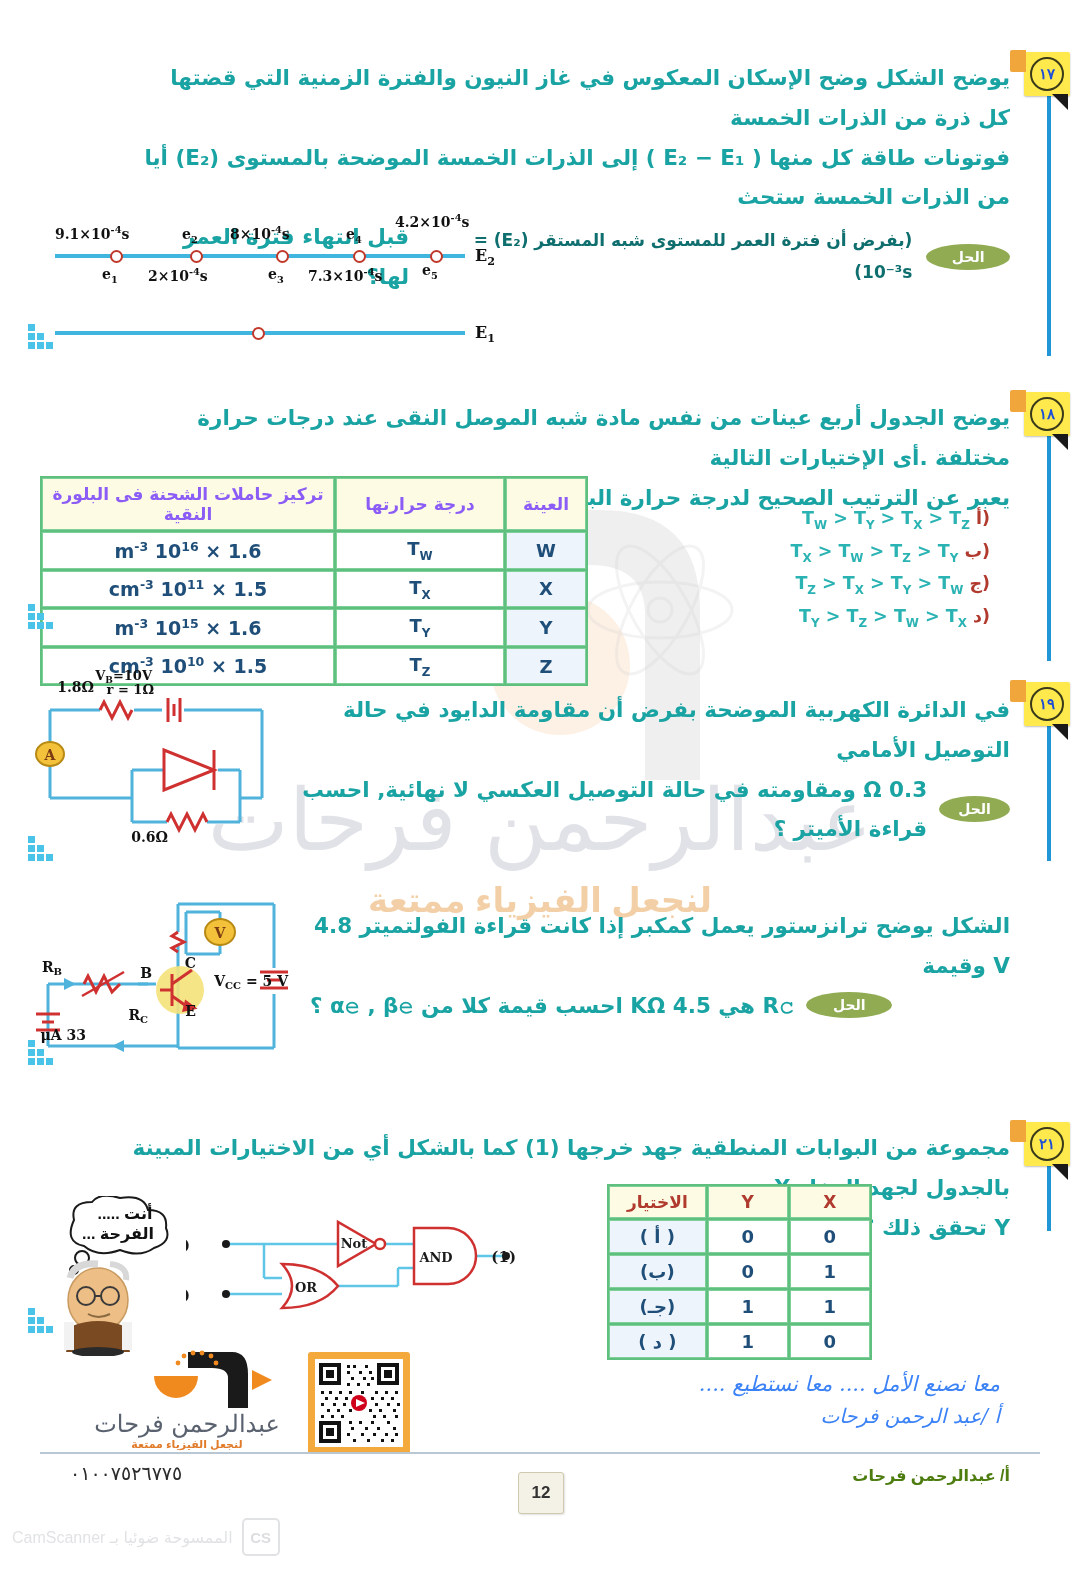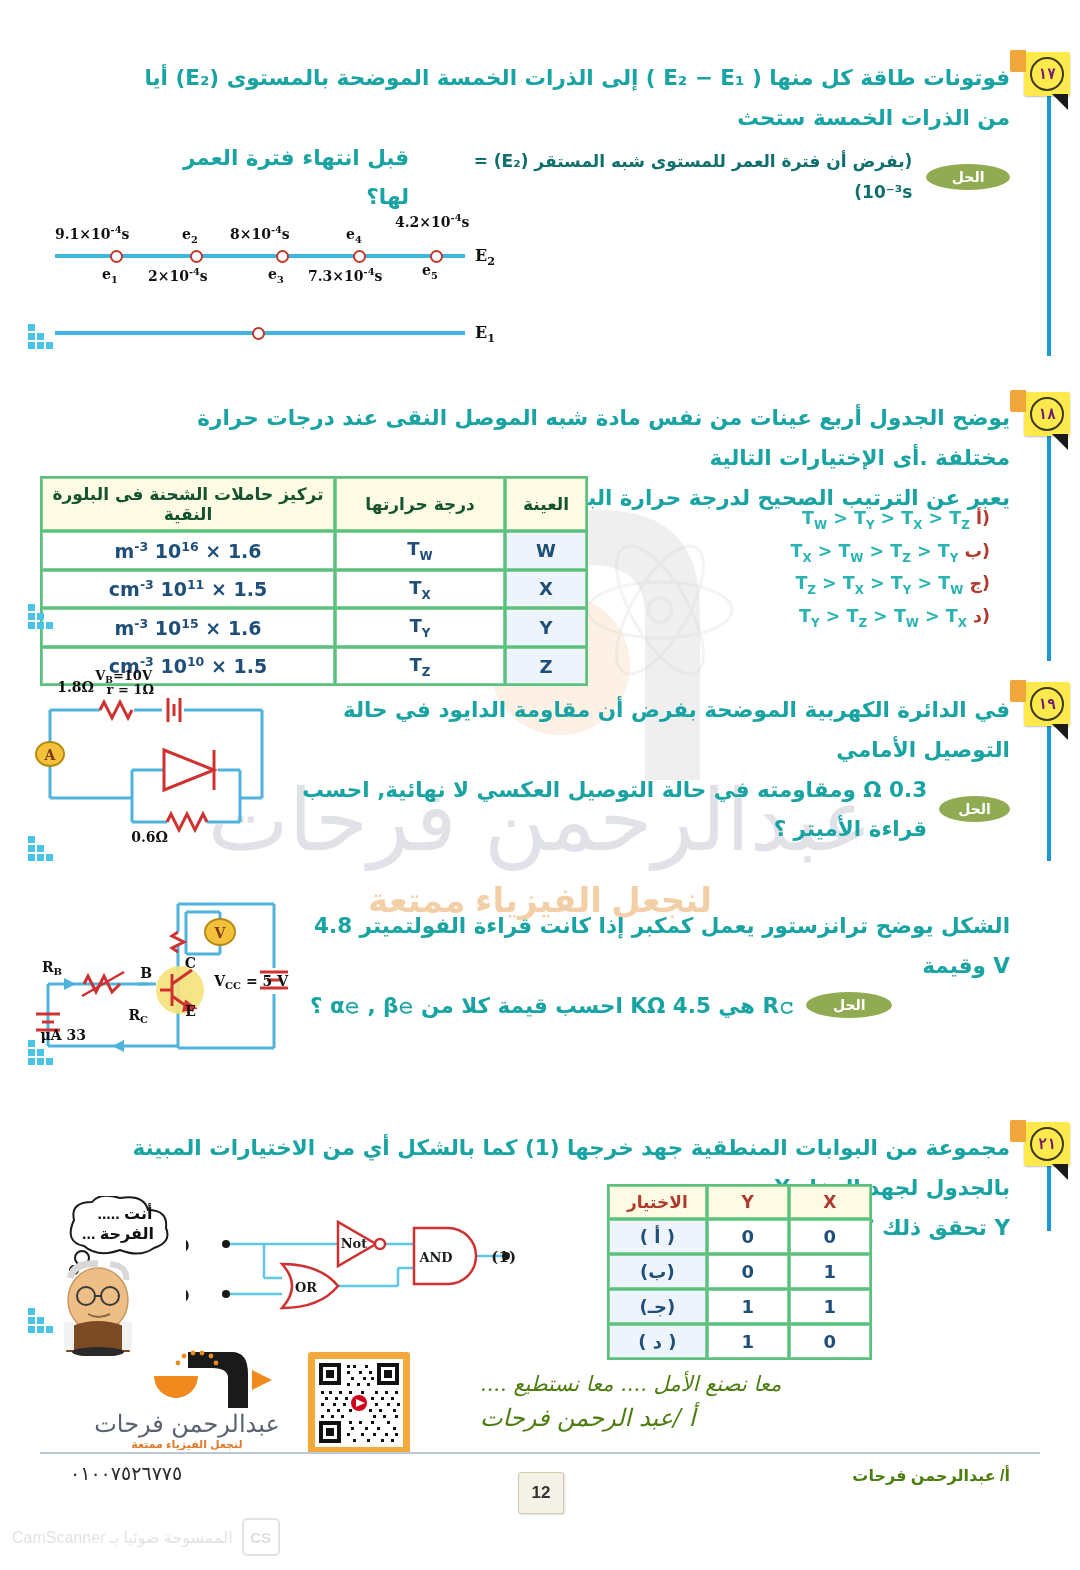--- a/index.html
+++ b/index.html
@@ -218,6 +218,7 @@
   </div>
 
   <div class="q q-text" style="top:58px;right:70px;width:870px;">
+    <div>يوضح الشكل وضح الإسكان المعكوس في غاز النيون والفترة الزمنية التي قضتها كل ذرة من الذرات الخمسة</div>
     <div>فوتونات طاقة كل منها ( E₂ − E₁ ) إلى الذرات الخمسة الموضحة بالمستوى (E₂) أيا من الذرات الخمسة ستحث</div>
     <div style="display:flex;align-items:center;justify-content:flex-start;gap:14px;flex-direction:row-reverse;">
       <span>قبل انتهاء فترة العمر لها؟</span>

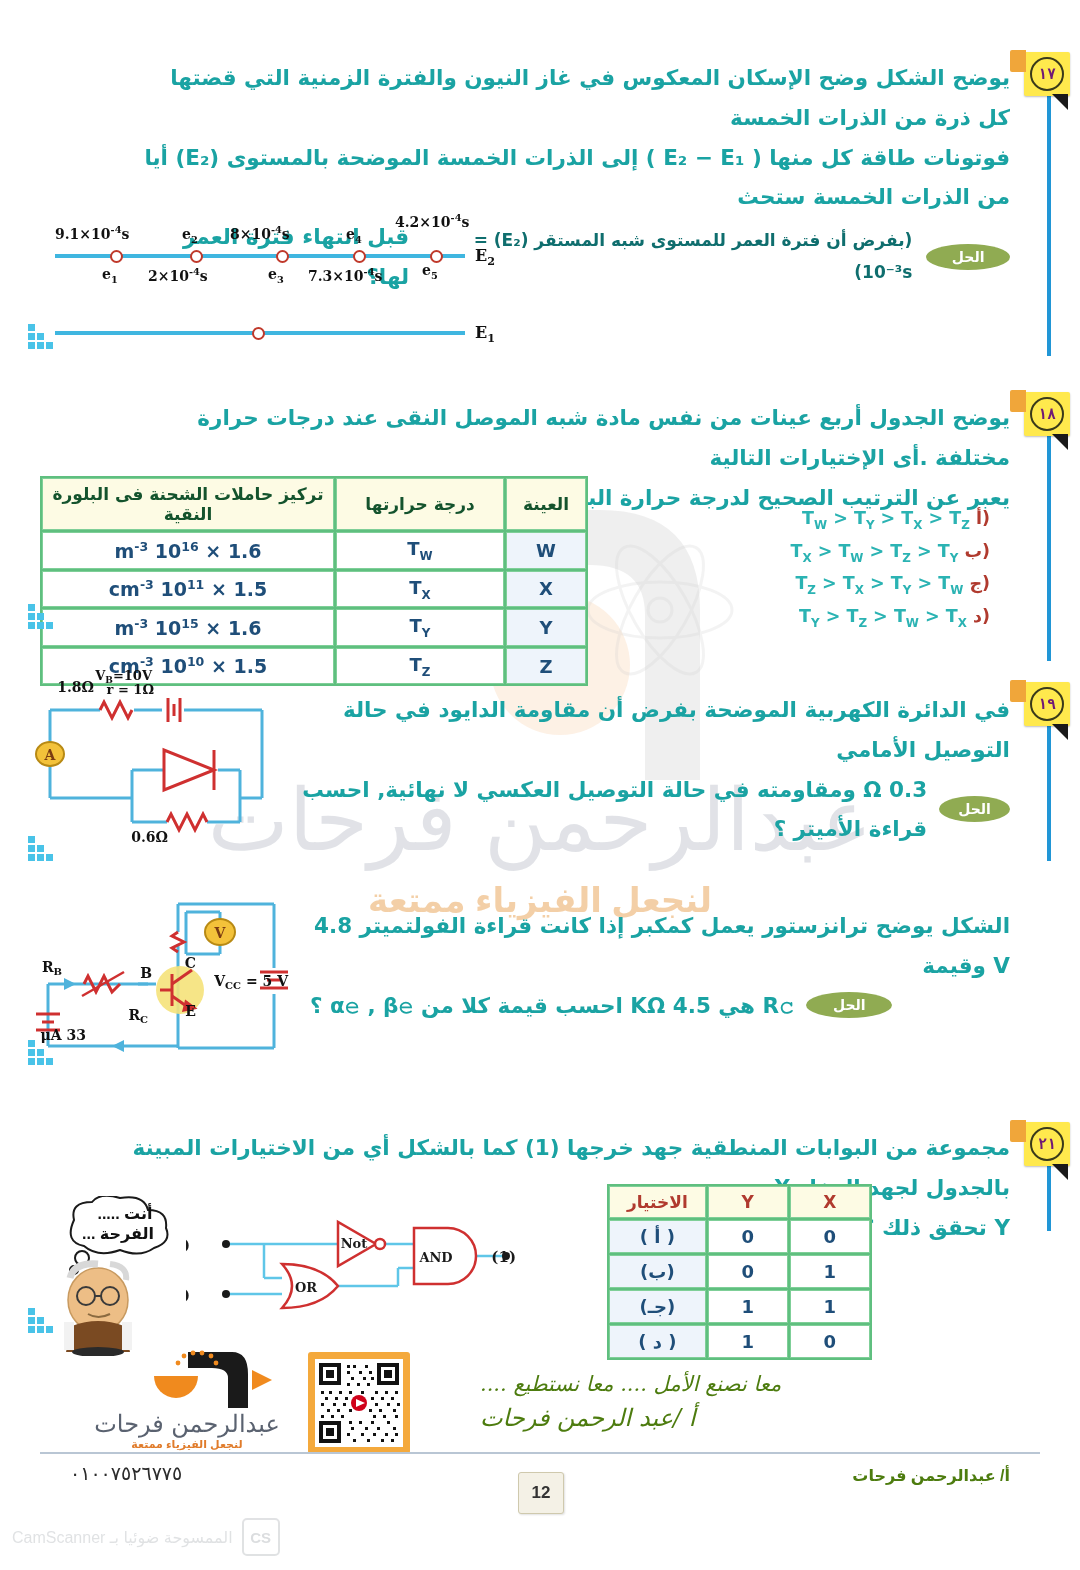--- a/index.html
+++ b/index.html
@@ -61,10 +61,10 @@
   }
   .flag-num{
     width:30px;height:30px;border-radius:50%;
-    border:2px solid #3a3a1a;color:#701a75;
+    border:2px solid #3a3a1a;color:#1d4ed8;
     font-size:15px;font-weight:bold;
     display:flex;align-items:center;justify-content:center;
-    font-family:Liberation Mono, monospace;
+    font-family:Liberation Sans, sans-serif;
     position:relative;z-index:2;
   }
 

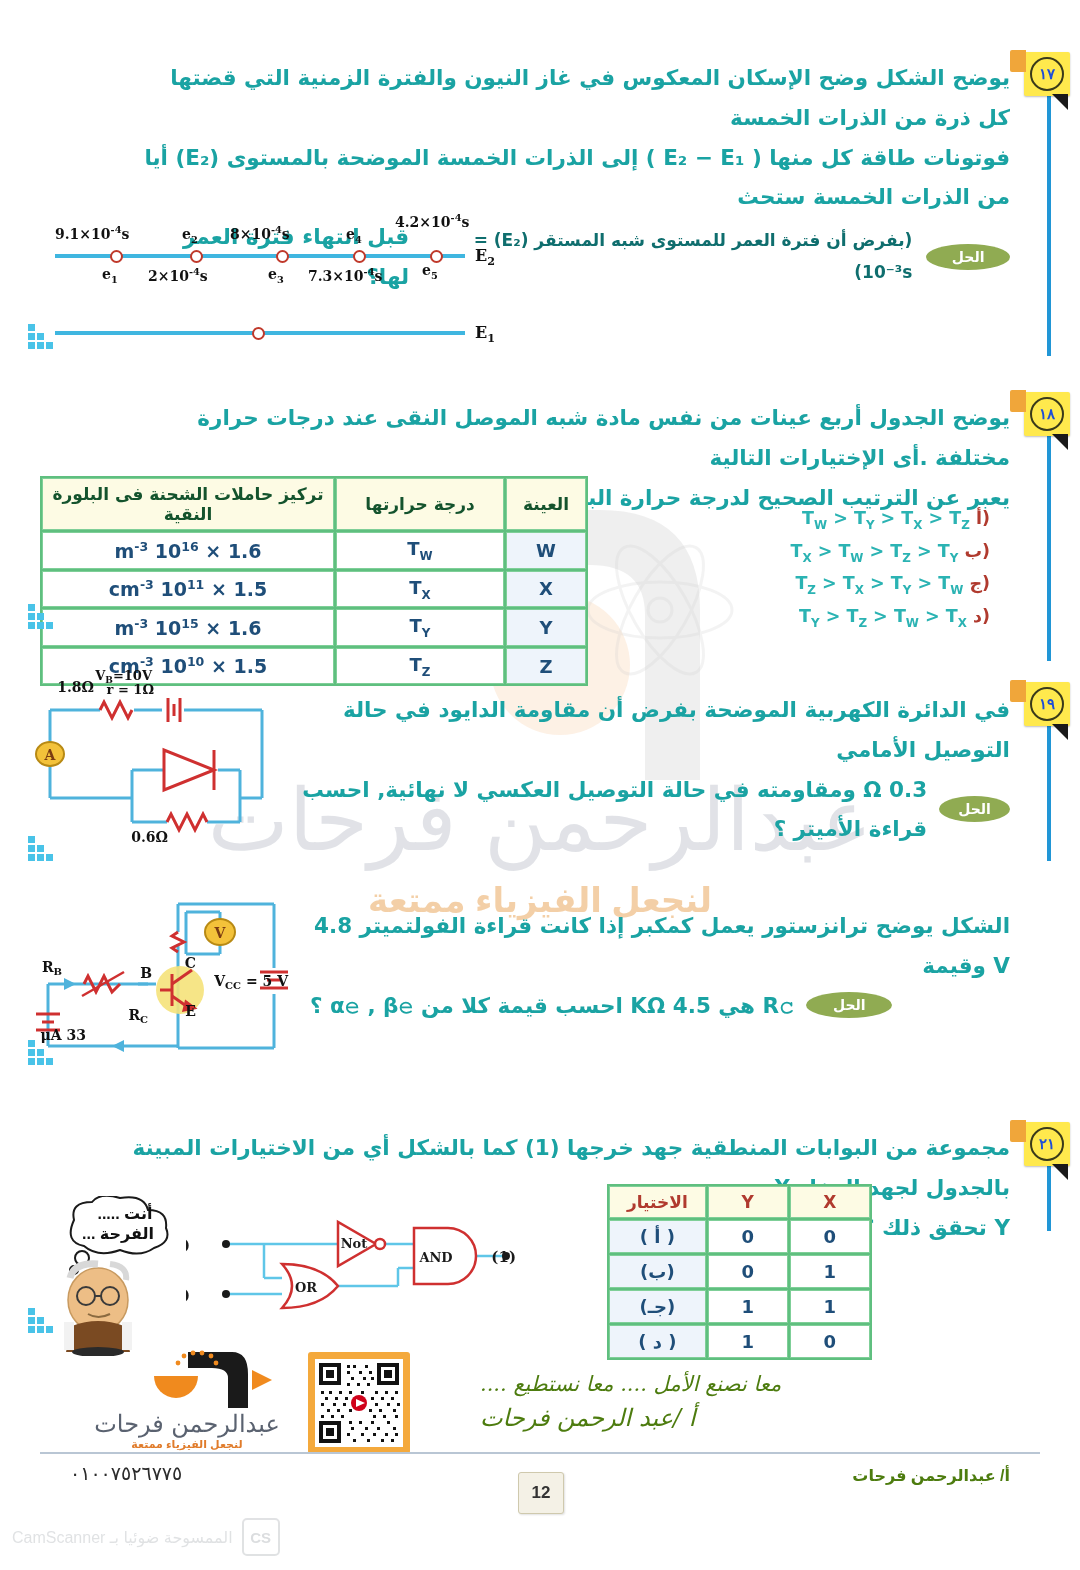--- a/index.html
+++ b/index.html
@@ -112,7 +112,7 @@
     font-family:"DejaVu Sans","Liberation Sans",sans-serif;
     border:1px solid #7fcf98;
   }
-  table.tbl th{background:#fdfbe4;color:#14532d;font-size:17px;}
+  table.tbl th{background:#fdfbe4;color:#8b5cf6;font-size:17px;}
   .t18 td.num{color:#1f4e79;font-size:19px;white-space:nowrap;}
   .t18 td.sym{color:#1f4e79;}
   .t18 td.smp{background:#eef4fb;color:#1f4e79;}

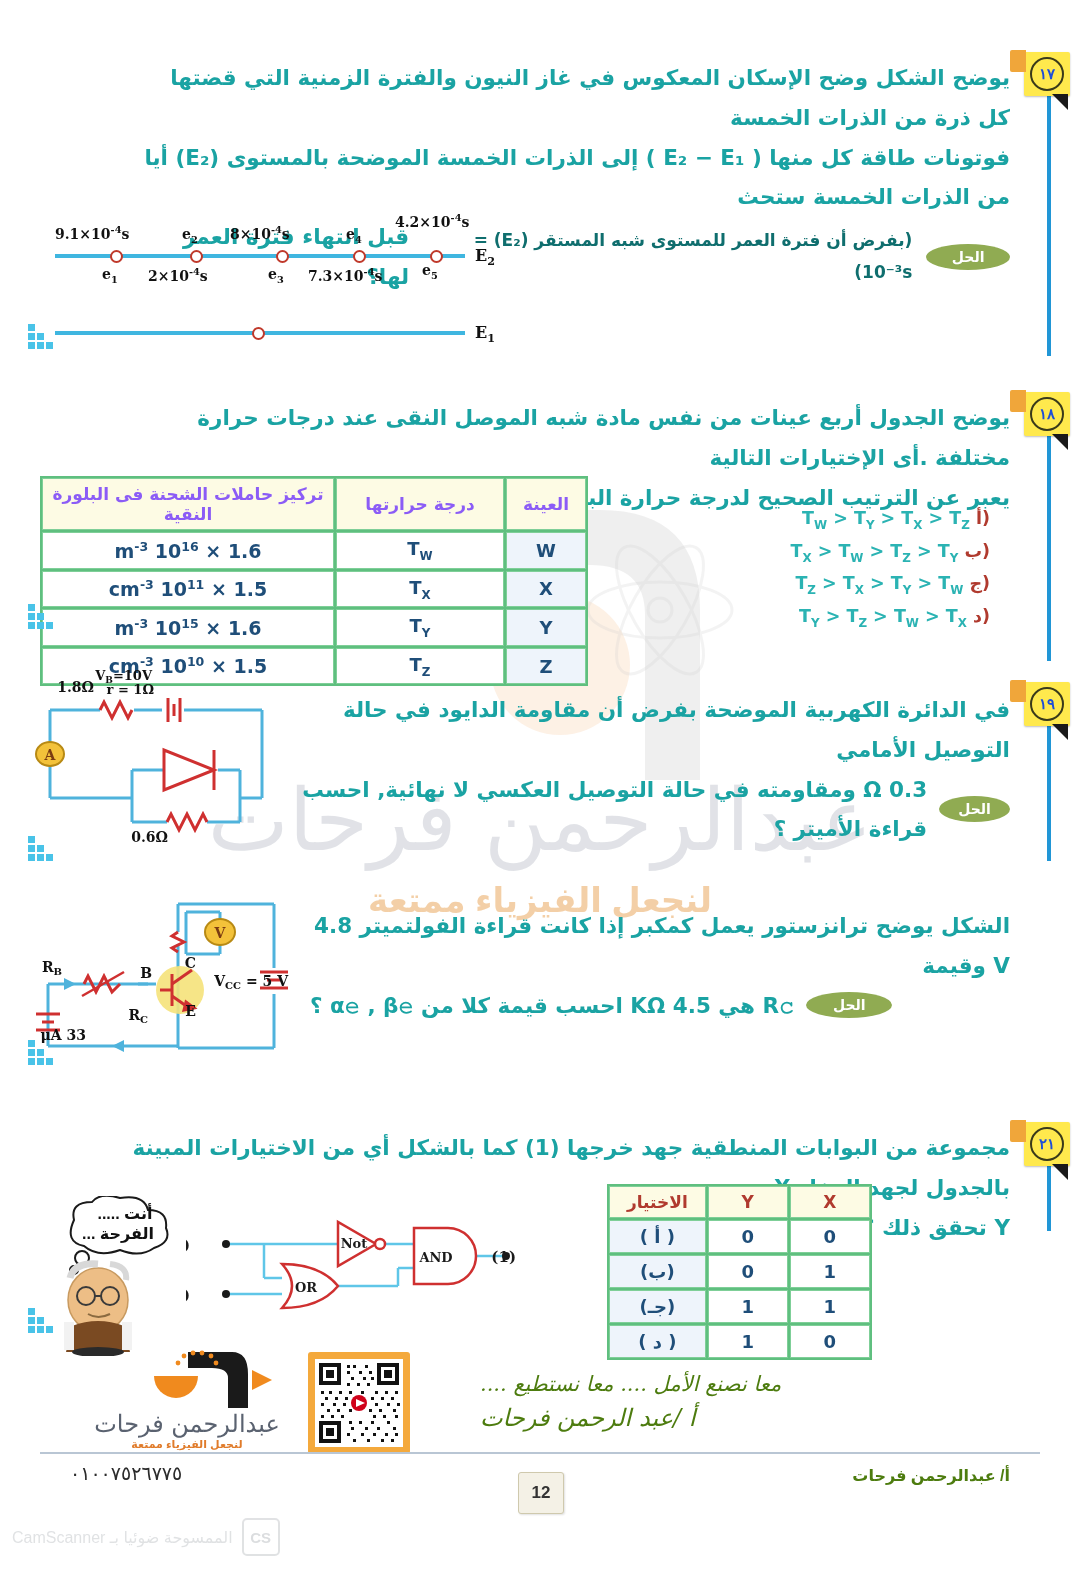--- a/index.html
+++ b/index.html
@@ -144,8 +144,8 @@
     position:absolute;left:40px;width:1000px;height:2px;background:#b9c6d4;
   }
   .foot-sig{
-    position:absolute;direction:rtl;text-align:left;
-    font-family:"DejaVu Serif",serif;color:#4d7c0f;
+    position:absolute;direction:rtl;text-align:right;
+    font-family:"DejaVu Serif",serif;color:#3b82f6;
   }
   .foot-phone{
     position:absolute;font-size:19px;color:#2b2b2b;direction:ltr;

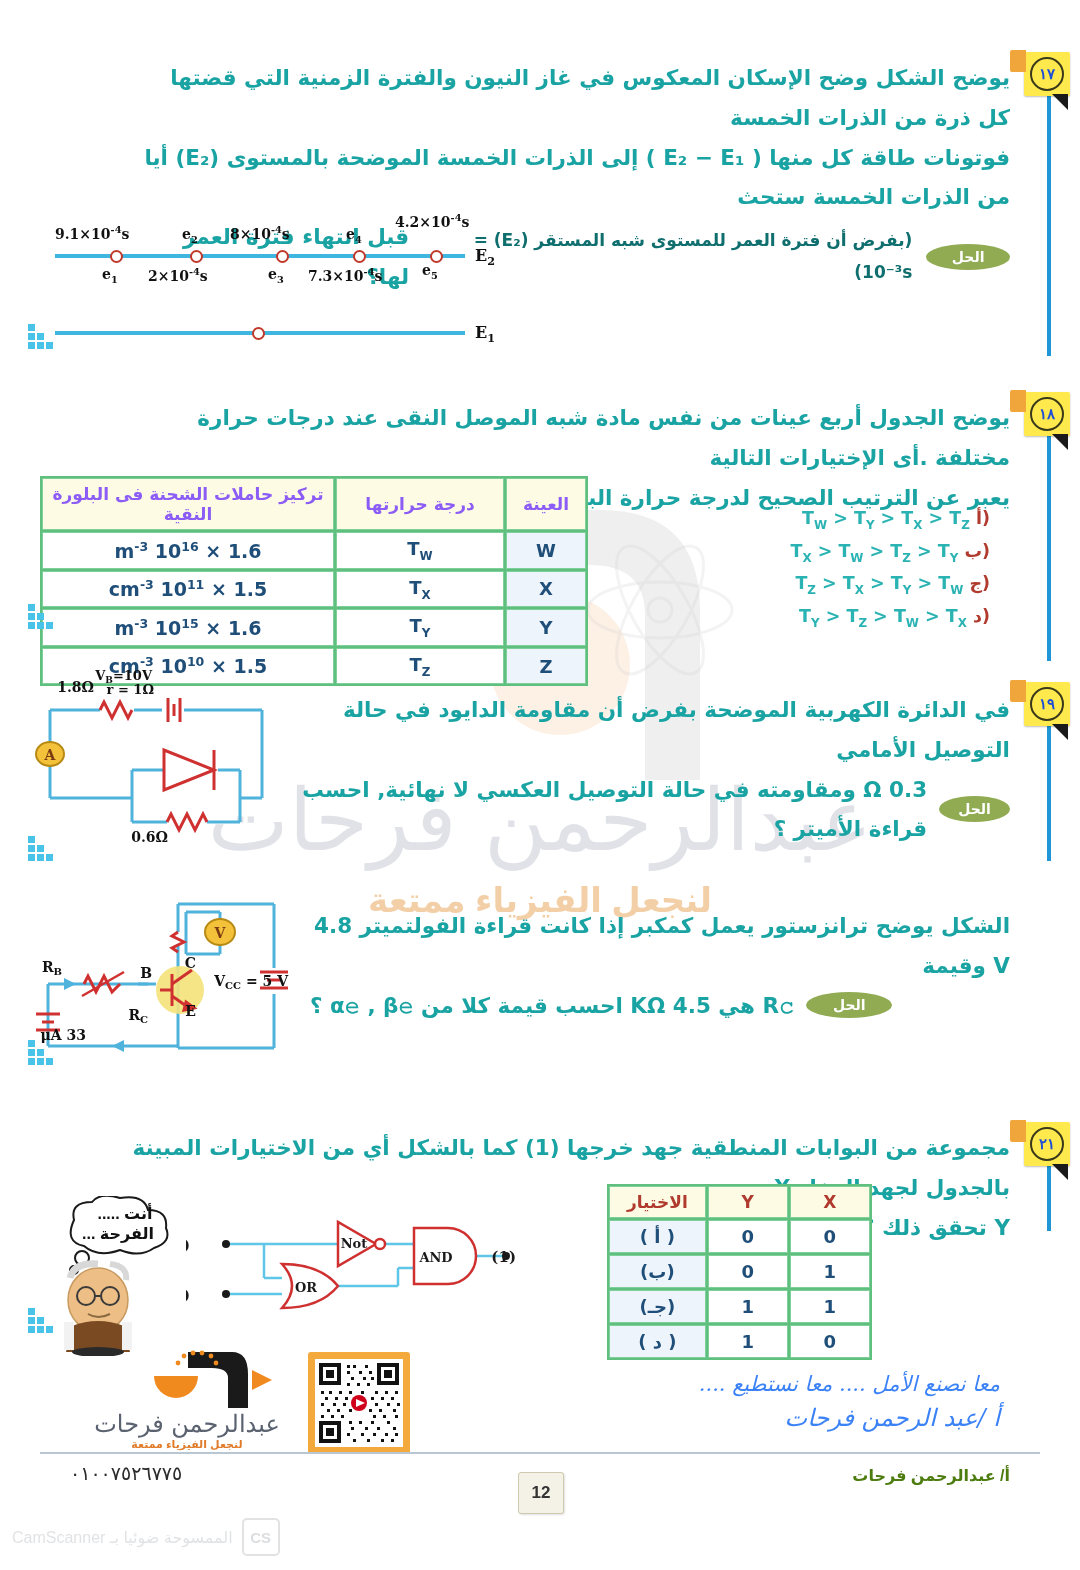--- a/index.html
+++ b/index.html
@@ -704,7 +704,7 @@
 
   <div class="foot-sig" style="top:1372px;right:80px;width:520px;">
     <div style="font-size:21px;font-style:italic;">معا نصنع الأمل ....   معا نستطيع ....</div>
-    <div style="font-size:24px;font-style:italic;margin-top:8px;">أ /عبد الرحمن فرحات</div>
+    <div style="font-size:20px;font-style:italic;margin-top:8px;">أ /عبد الرحمن فرحات</div>
   </div>
 
   <div class="foot-line" style="top:1452px;"></div>

